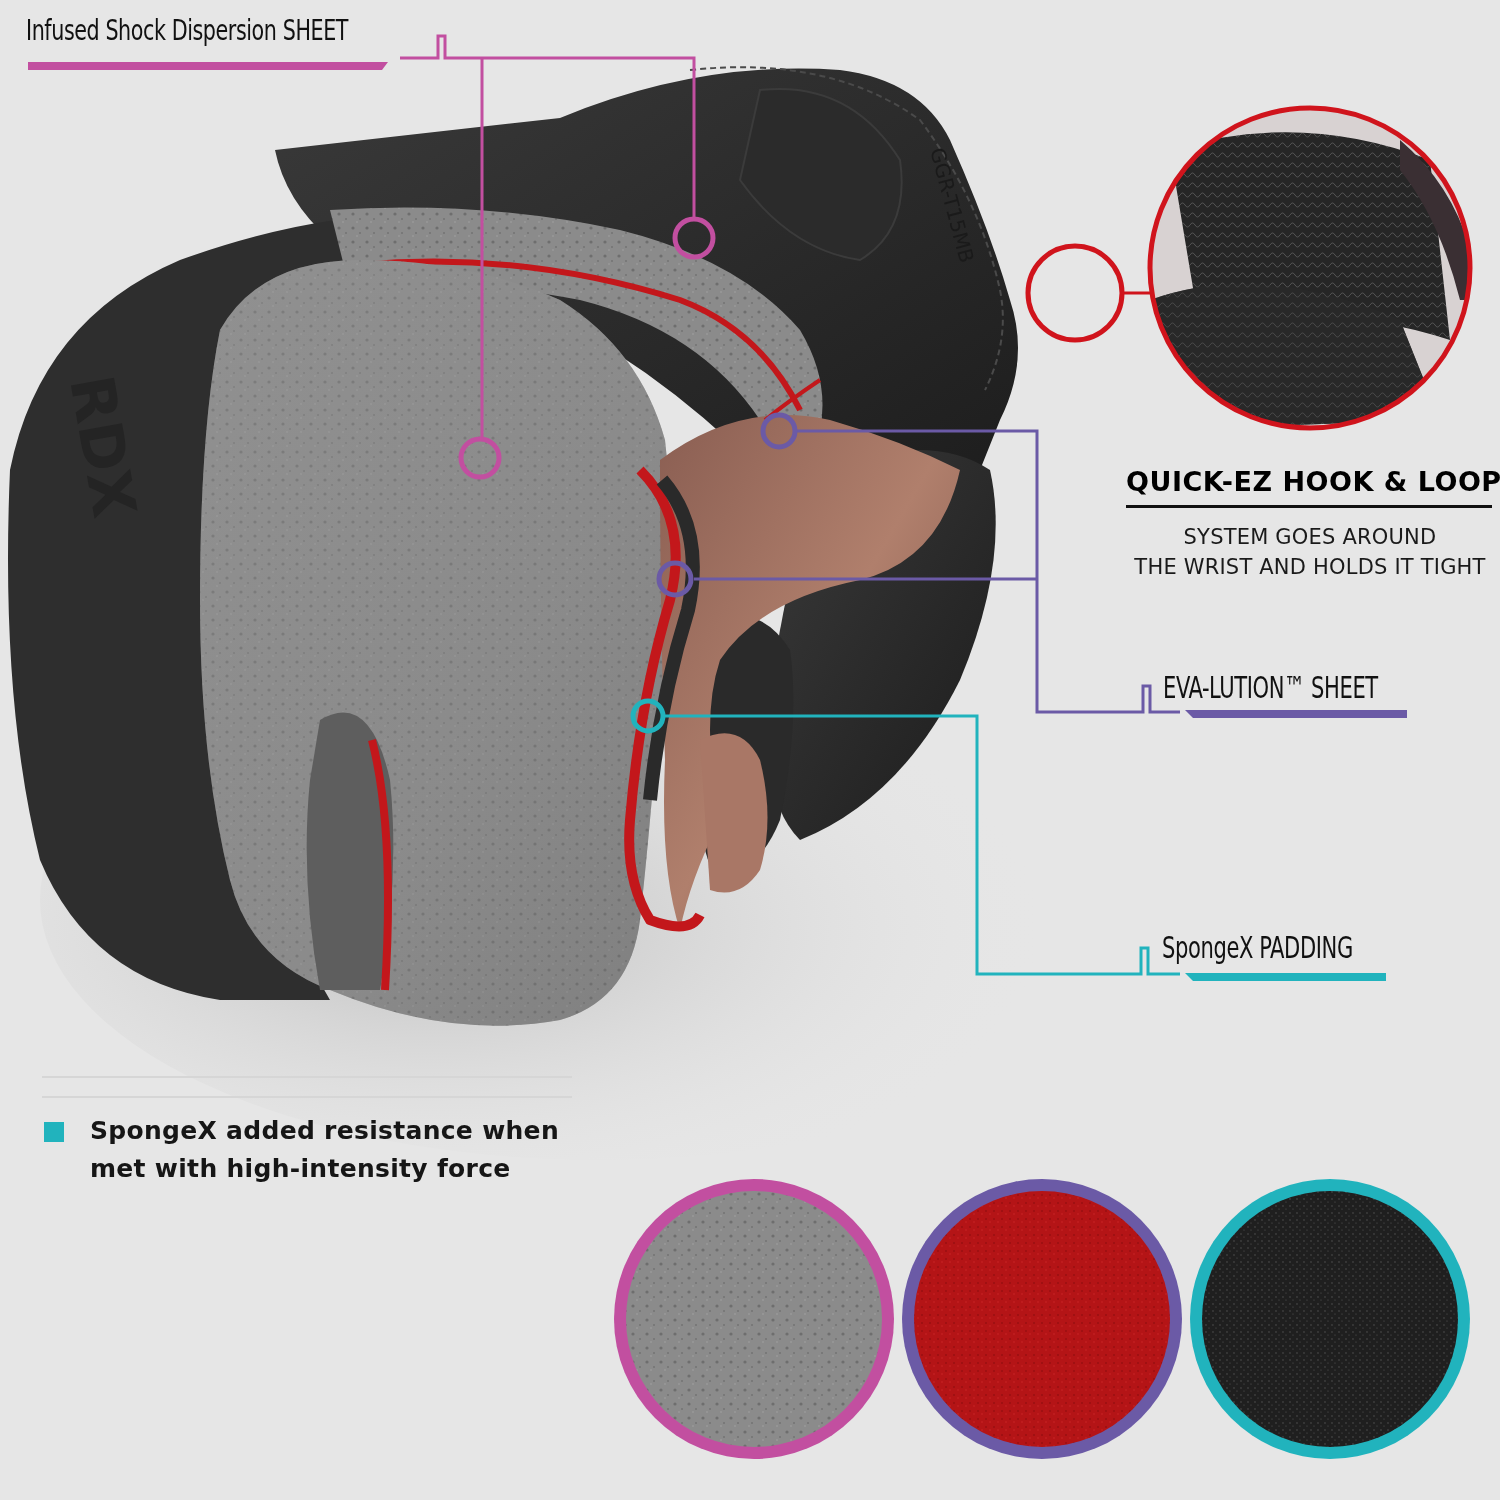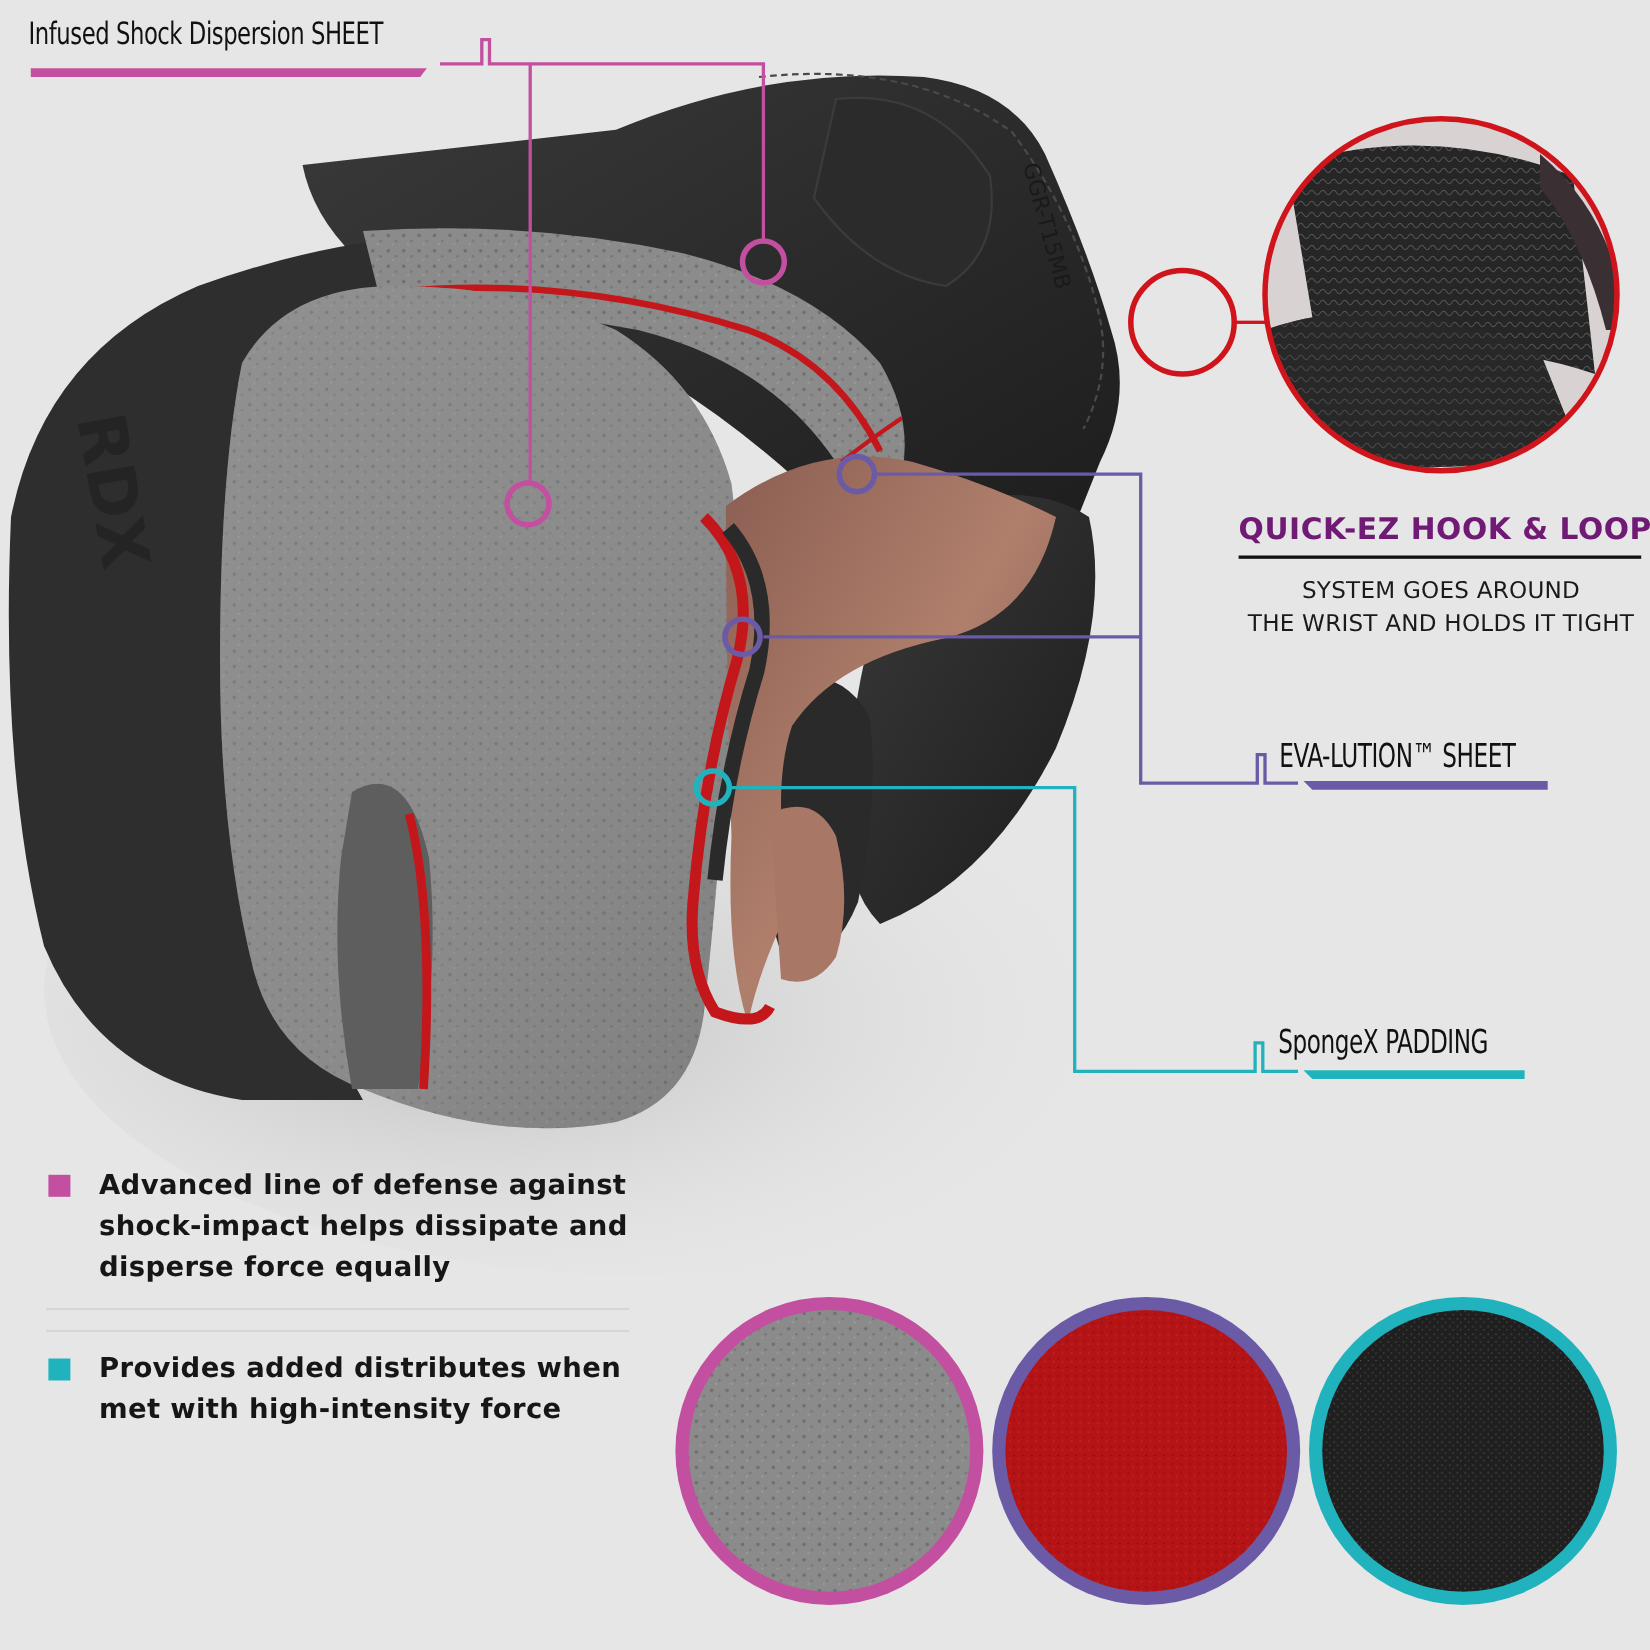--- a/index.html
+++ b/index.html
@@ -9,7 +9,7 @@
   .t-infused{left:26px;top:14px;font-size:28px;transform:scaleX(0.82);transform-origin:left center;}
   .t-eva{left:1163px;top:670px;font-size:30px;transform:scaleX(0.78);transform-origin:left center;}
   .t-sponge{left:1162px;top:930px;font-size:30px;transform:scaleX(0.78);transform-origin:left center;}
-  .quick-title{position:absolute;left:1126px;top:466px;width:368px;text-align:center;font-family:"DejaVu Sans","Liberation Sans",sans-serif;font-weight:bold;font-size:27px;color:#701a75;letter-spacing:0.5px;white-space:nowrap;}
+  .quick-title{position:absolute;left:1126px;top:466px;width:368px;text-align:center;font-family:"DejaVu Sans","Liberation Sans",sans-serif;font-weight:bold;font-size:27px;color:#000000;letter-spacing:0.5px;white-space:nowrap;}
   .quick-rule{position:absolute;left:1126px;top:505px;width:366px;height:3px;background:#111;}
   .quick-desc{position:absolute;left:1110px;top:522px;width:400px;text-align:center;font-family:"DejaVu Sans","Liberation Sans",sans-serif;font-size:21px;line-height:30px;color:#1a1a1a;letter-spacing:0.2px;}
   .bullets{position:absolute;left:42px;top:1058px;width:530px;}

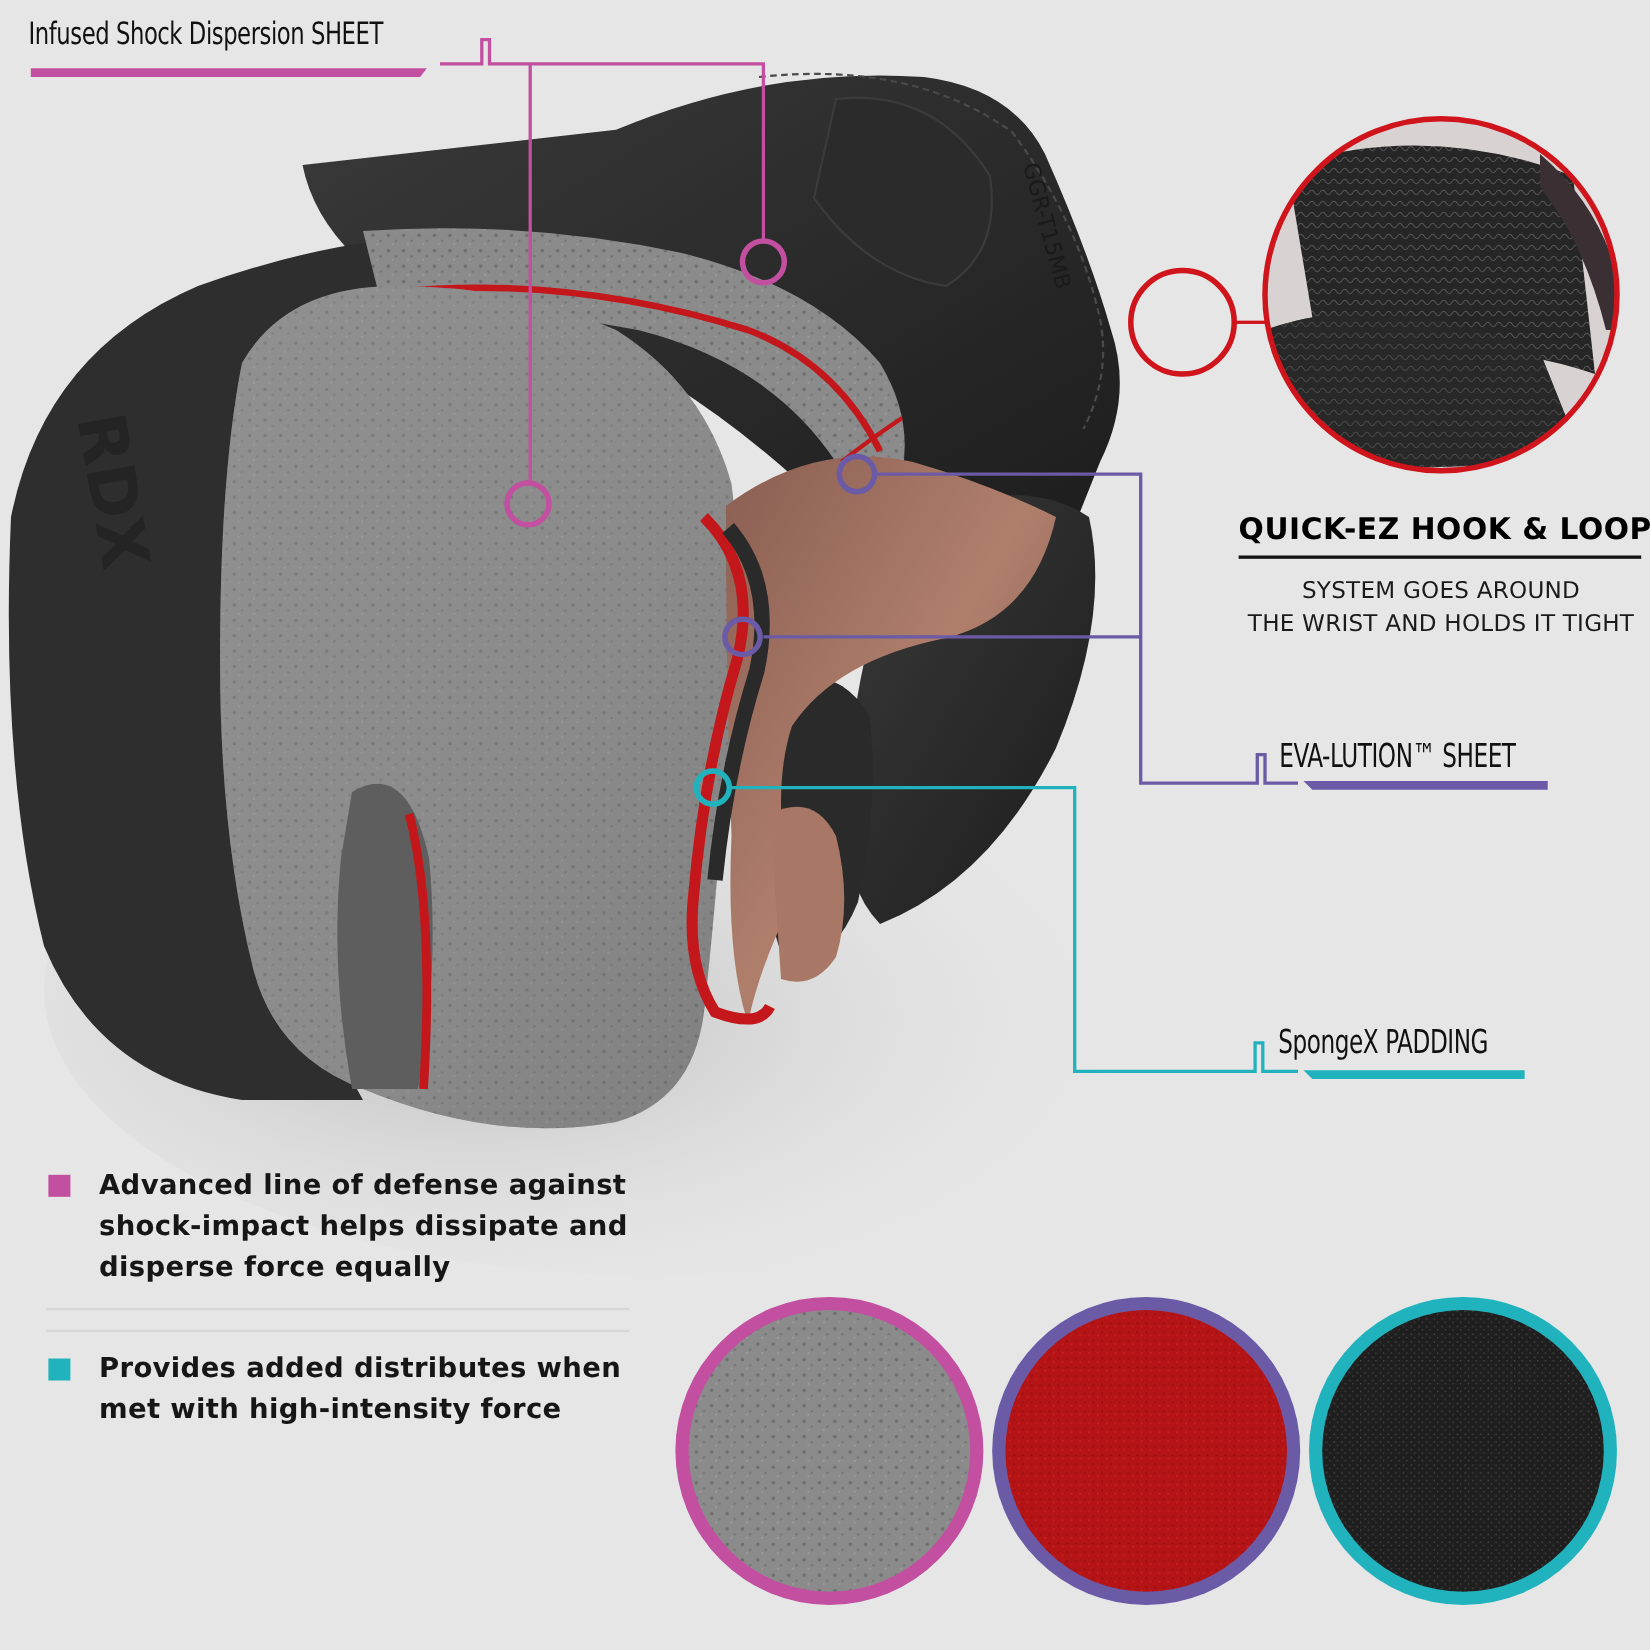--- a/index.html
+++ b/index.html
@@ -184,10 +184,6 @@
 </div>
 
 <div class="bullets">
-  <div class="bullet">
-    <div class="bullet-square" style="background:#c24fa0"></div>
-    <div class="bullet-text">Advanced line of defense against shock-impact helps dissipate and disperse force equally</div>
-  </div>
   <div class="bullet-divider"></div>
   <div class="bullet-divider"></div>
   <div class="bullet">

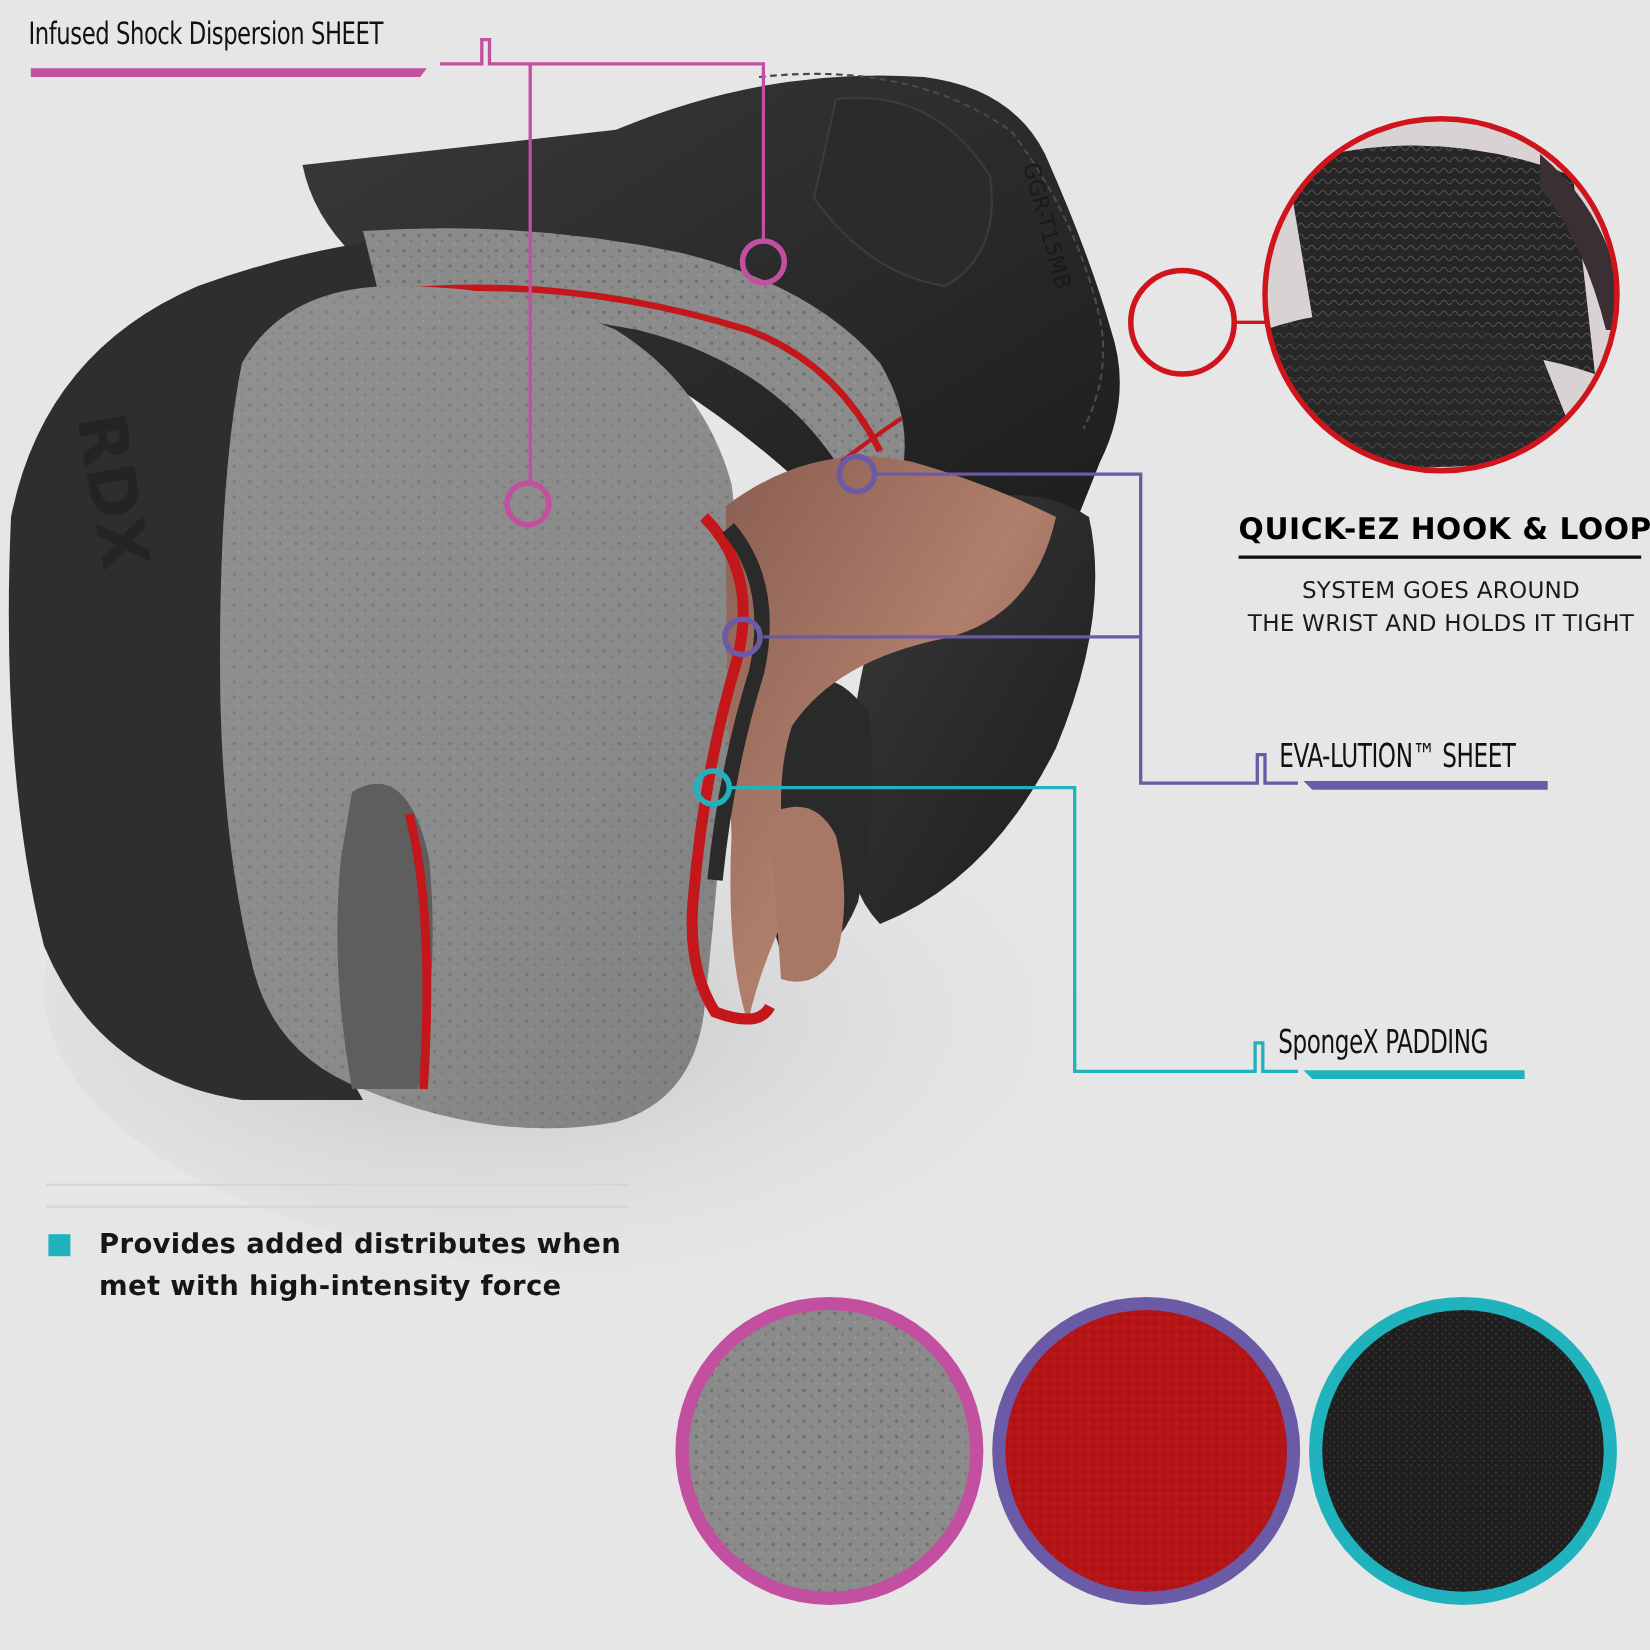--- a/index.html
+++ b/index.html
@@ -188,7 +188,7 @@
   <div class="bullet-divider"></div>
   <div class="bullet">
     <div class="bullet-square" style="background:#21b3bd"></div>
-    <div class="bullet-text">Provides added distributes when met with high-intensity force</div>
+    <div class="bullet-text">SpongeX added resistance when met with high-intensity force</div>
   </div>
 </div>
 

